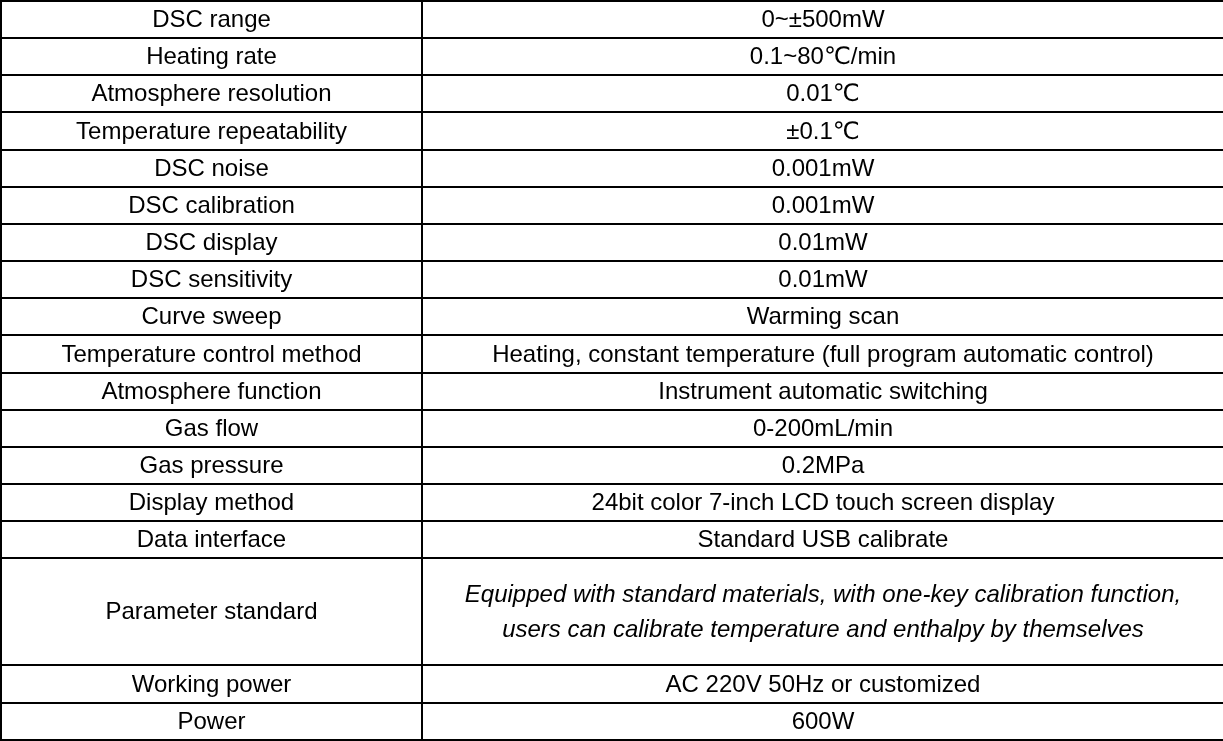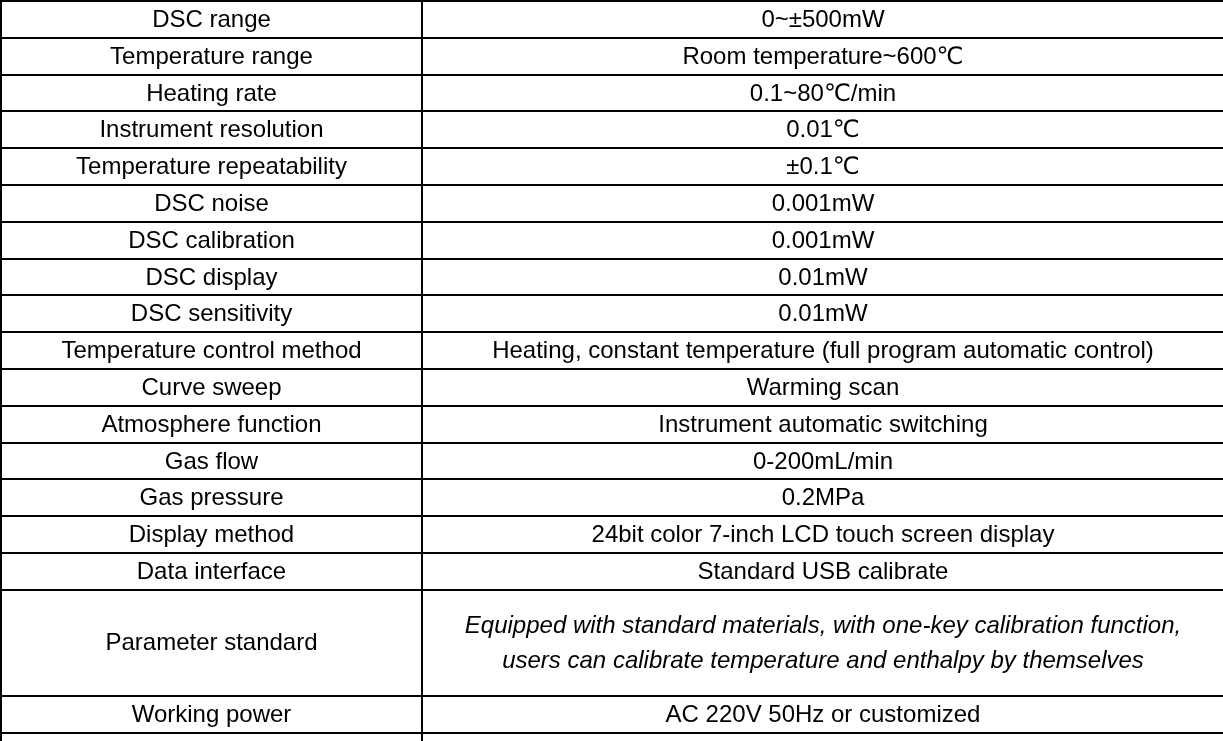--- a/index.html
+++ b/index.html
@@ -56,12 +56,6 @@
     <td class="label-cell">DSC range</td>
     <td class="value-cell">
       <div class="value-inner">0~±500mW</div>
-    </td>
-  </tr>
-      <tr>
-    <td class="label-cell">Temperature range</td>
-    <td class="value-cell">
-      <div class="value-inner">Room temperature~600℃</div>
     </td>
   </tr>
       <tr>

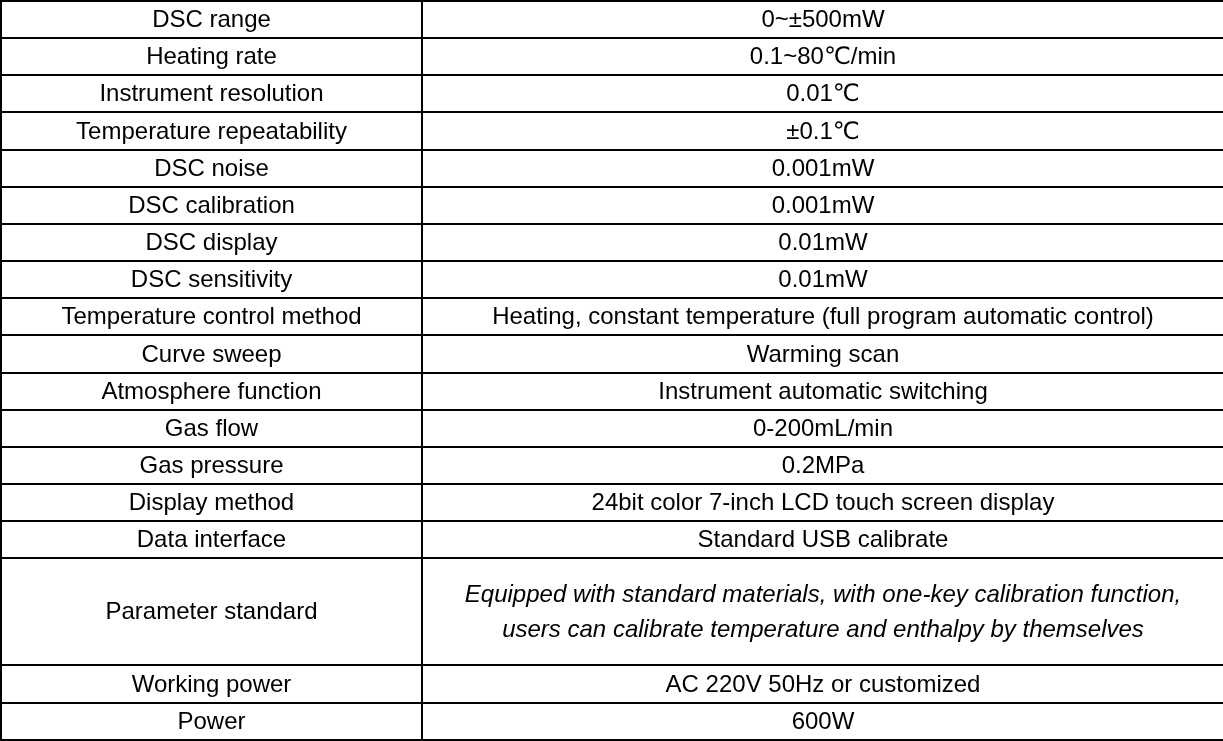--- a/index.html
+++ b/index.html
@@ -65,7 +65,7 @@
     </td>
   </tr>
       <tr>
-    <td class="label-cell">Instrument resolution</td>
+    <td class="label-cell">Atmosphere resolution</td>
     <td class="value-cell">
       <div class="value-inner">0.01℃</div>
     </td>

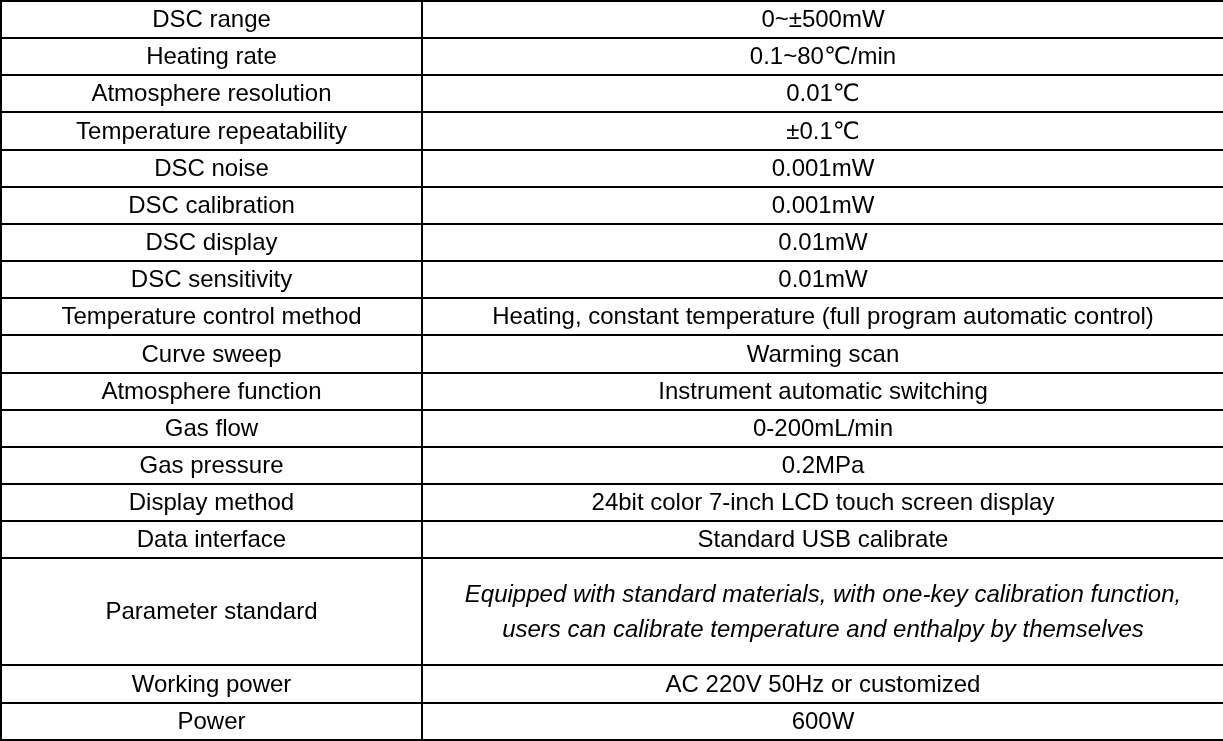--- a/index.html
+++ b/index.html
@@ -101,15 +101,15 @@
     </td>
   </tr>
       <tr>
+    <td class="label-cell">Curve sweep</td>
+    <td class="value-cell">
+      <div class="value-inner">Warming scan</div>
+    </td>
+  </tr>
+      <tr>
     <td class="label-cell">Temperature control method</td>
     <td class="value-cell">
       <div class="value-inner">Heating, constant temperature (full program automatic control)</div>
-    </td>
-  </tr>
-      <tr>
-    <td class="label-cell">Curve sweep</td>
-    <td class="value-cell">
-      <div class="value-inner">Warming scan</div>
     </td>
   </tr>
       <tr>

